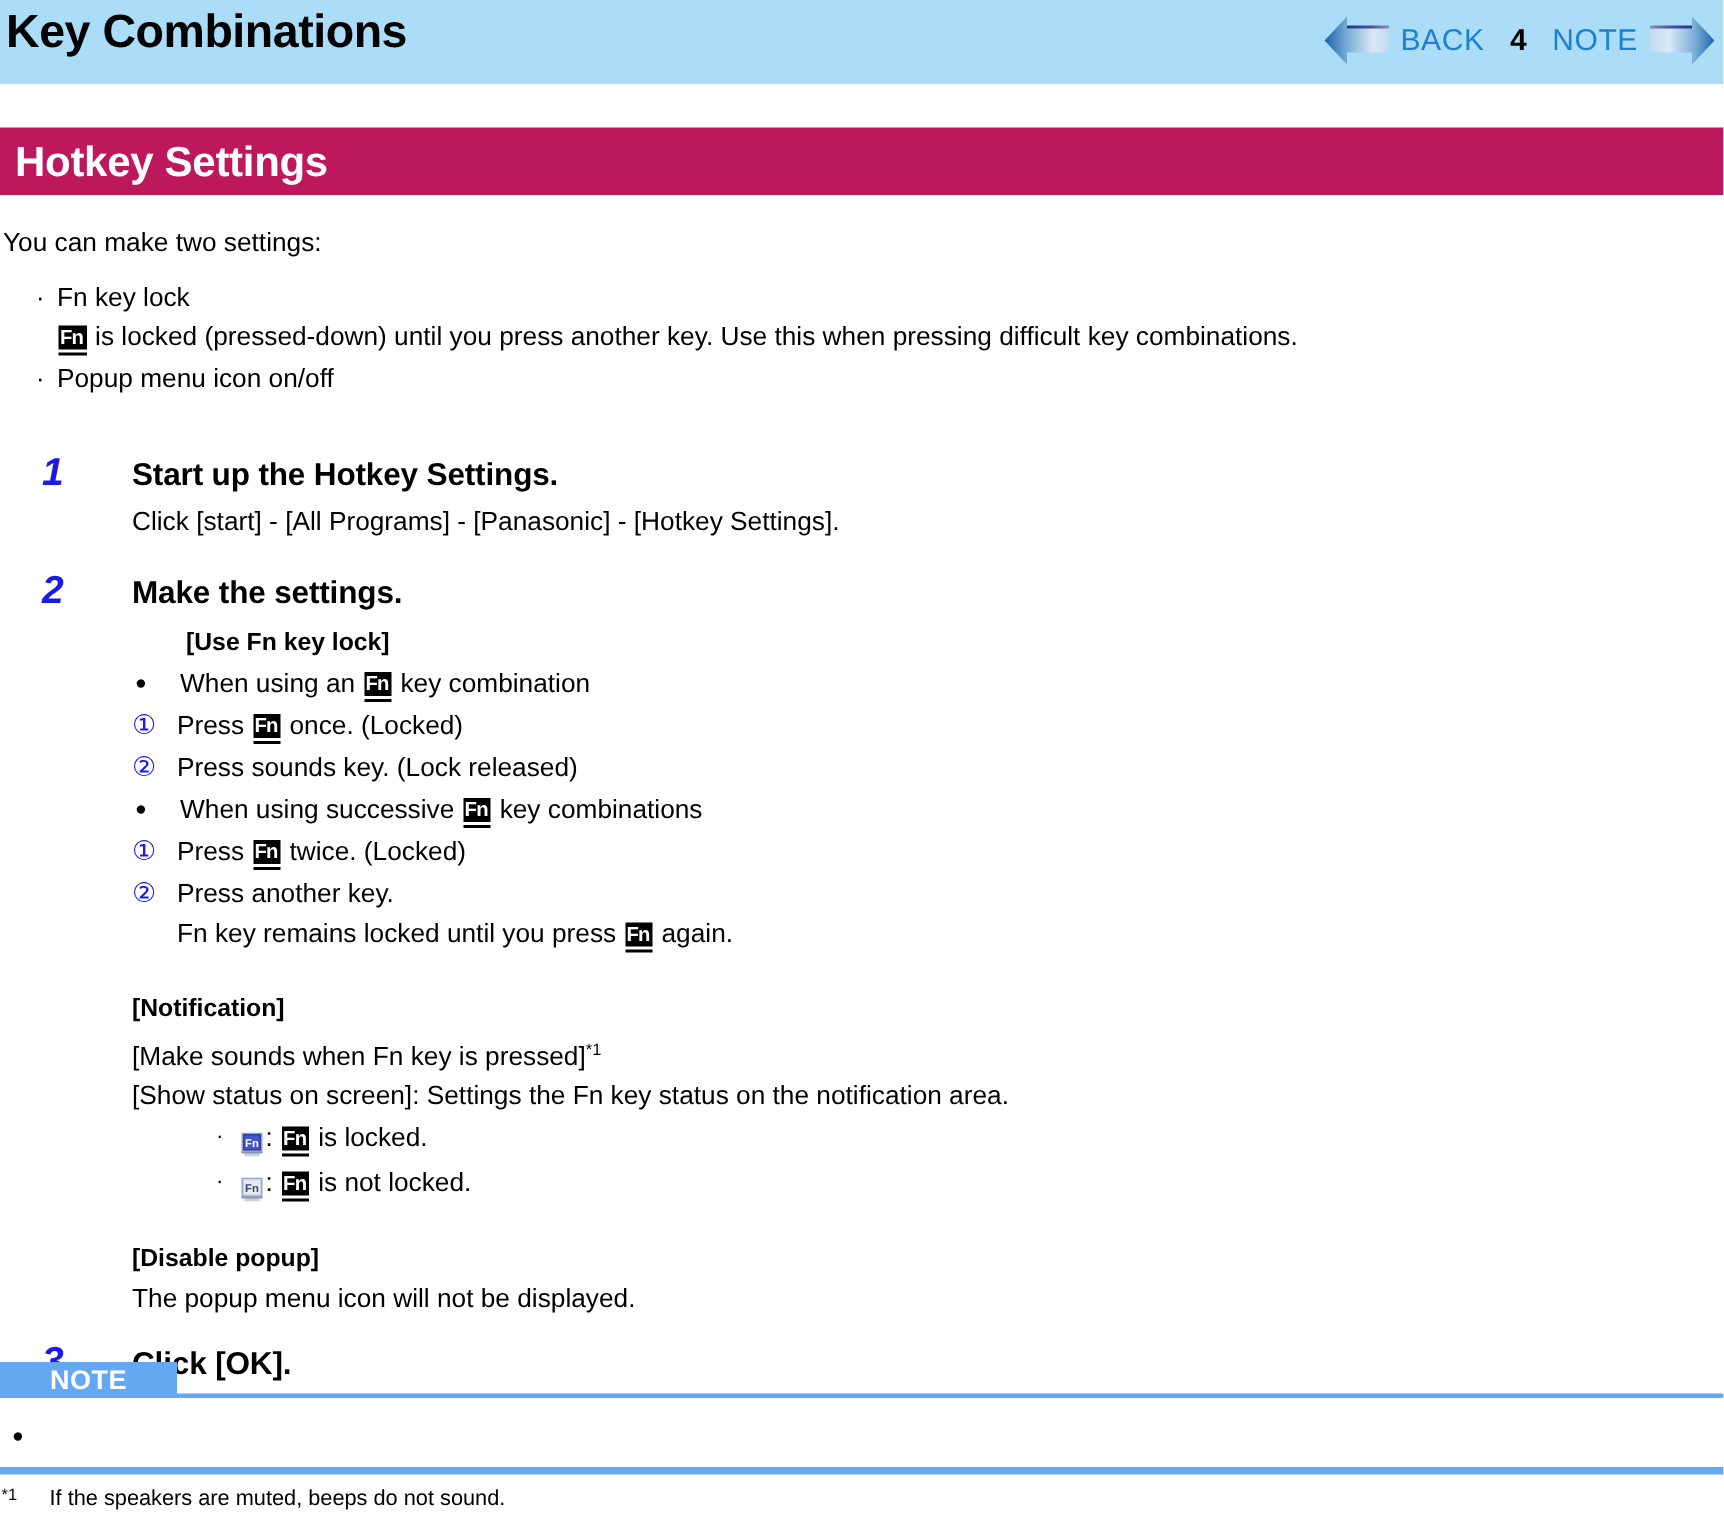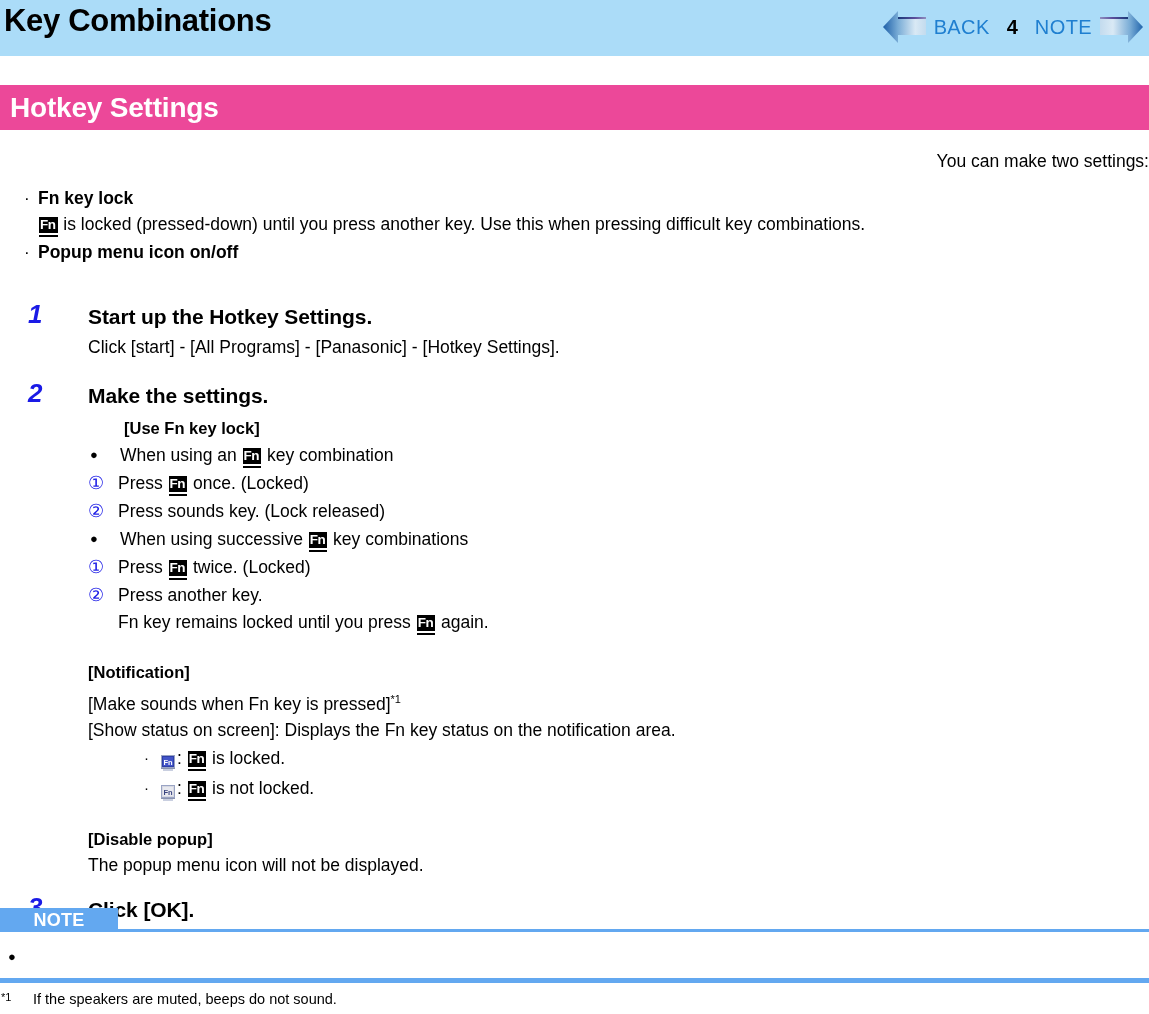--- a/index.html
+++ b/index.html
@@ -74,7 +74,7 @@
     left: 0; top: 85px;
     width: 1149px;
     height: 45px;
-    background: #ec4899;
+    background: #be185d;
   }
   #section-title {
     position: absolute;

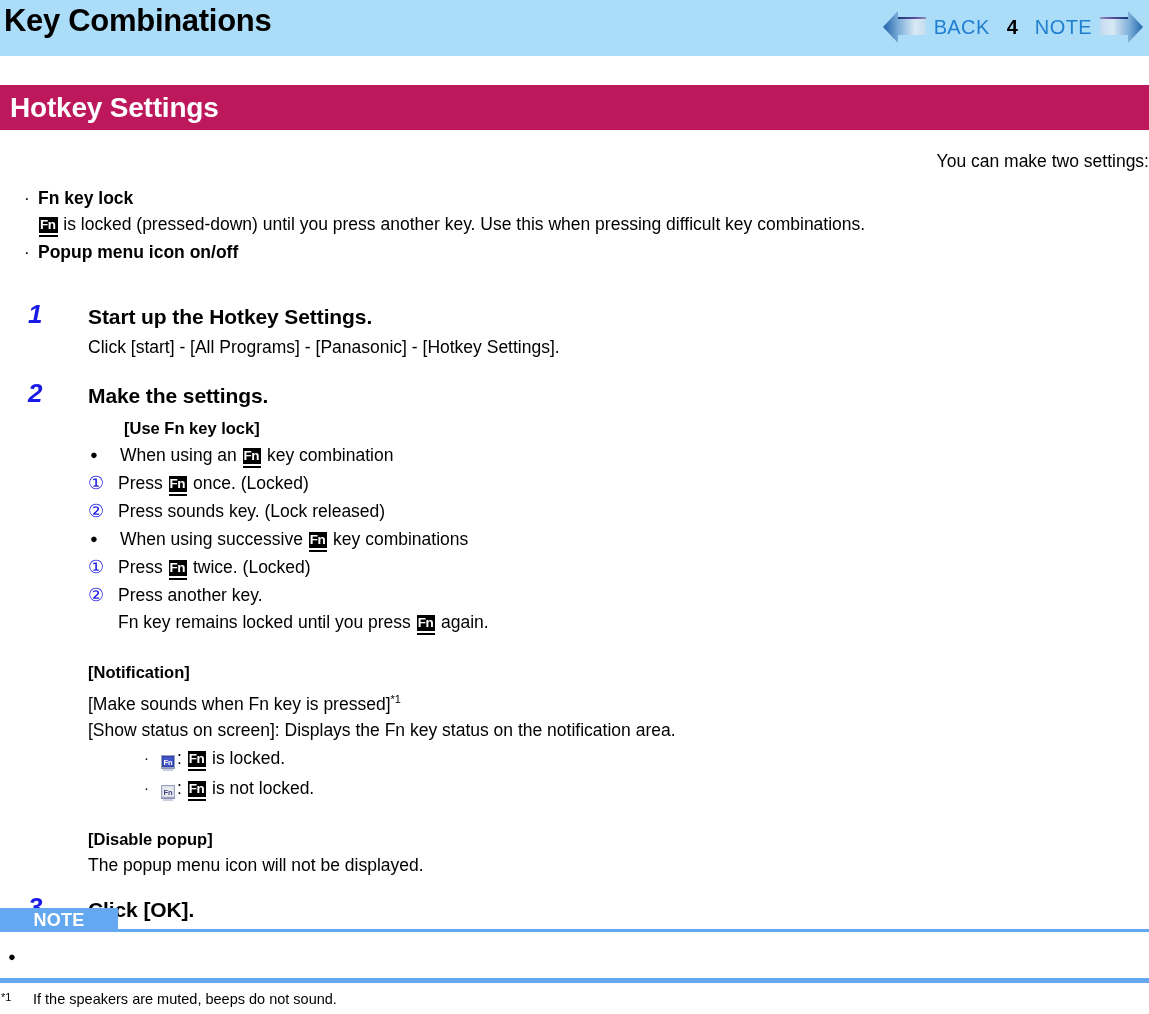--- a/index.html
+++ b/index.html
@@ -102,7 +102,6 @@
   }
   #intro-line {
     margin: 19px 0 12px 2px;
-    text-align: right;
   }
 
   .bullet-list { margin: 1px 0 0 0; padding: 0; }

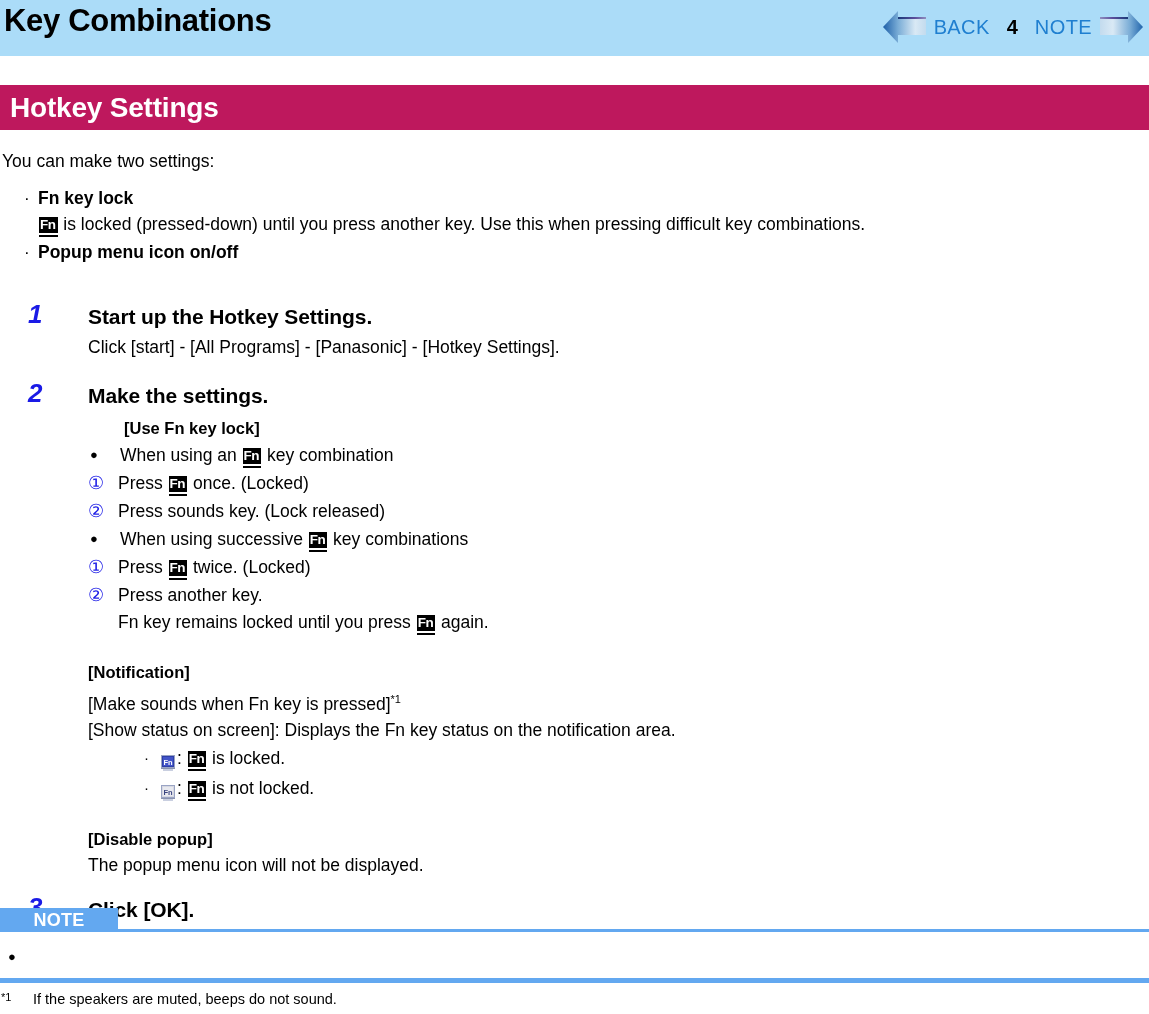--- a/index.html
+++ b/index.html
@@ -119,7 +119,7 @@
     font-size: 17px;
     line-height: 25px;
   }
-  .bold { font-weight: bold; }
+  .bold { font-weight: normal; }
   .sub-line { margin-left: 38px; font-size: 17.5px; line-height: 26px; }
 
   

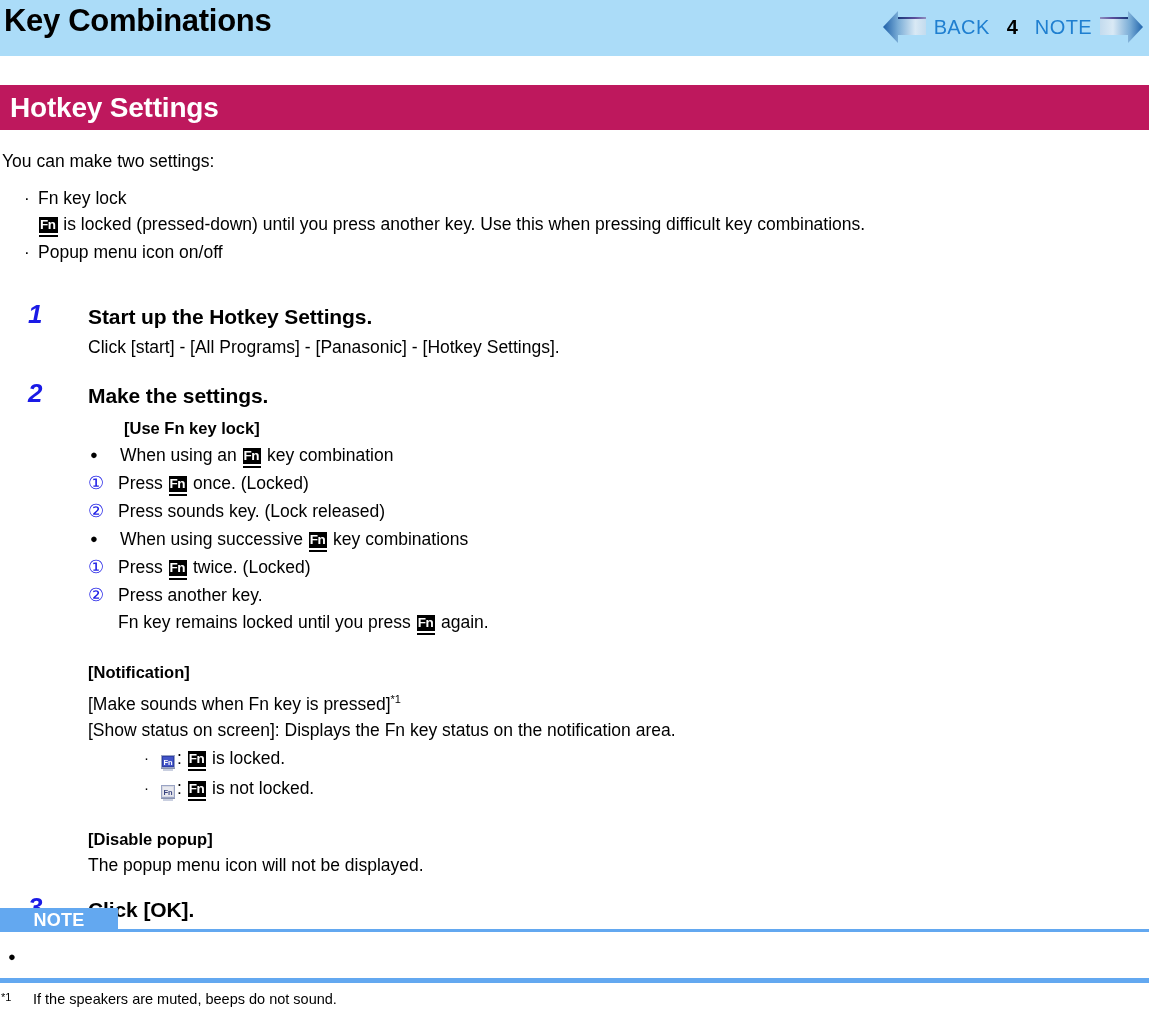--- a/index.html
+++ b/index.html
@@ -425,7 +425,7 @@
 
     <div class="heading-sq">[Notification]</div>
     <div class="step-body" style="margin-top:6px;"><span>[Make sounds when Fn key is pressed]</span><sup class="fn-ref">*1</sup></div>
-    <div class="step-body" style="margin-top:0;">[Show status on screen]: Displays the Fn key status on the notification area.</div>
+    <div class="step-body" style="margin-top:0;">[Show status on screen]: Settings the Fn key status on the notification area.</div>
 
     <div class="notif-row">
       <span class="notif-bullet">·</span>

